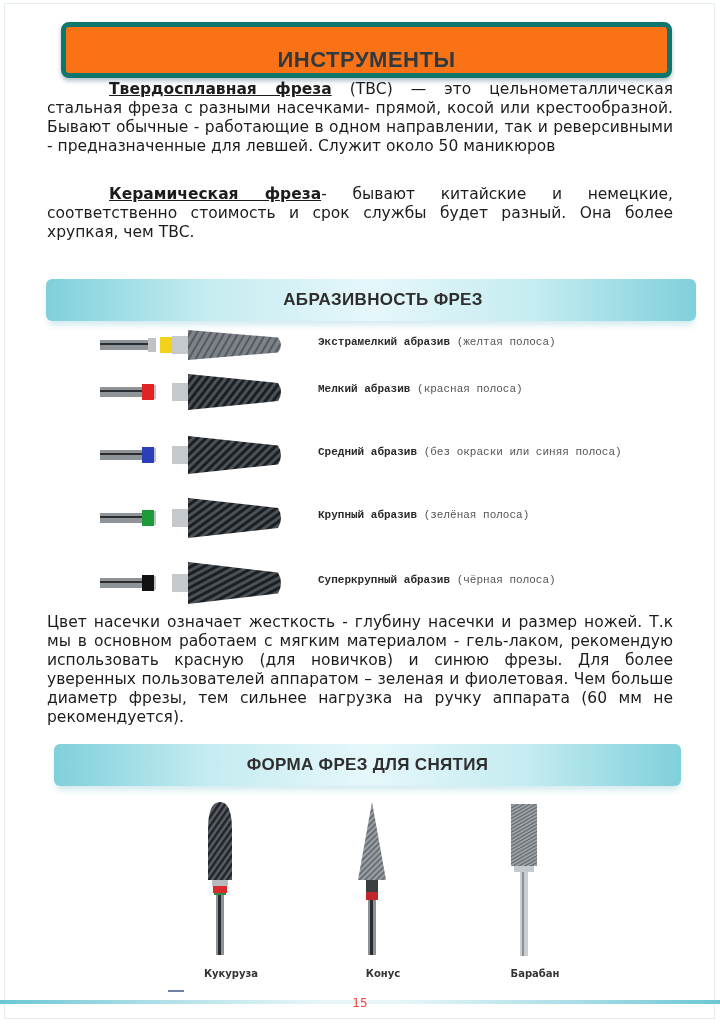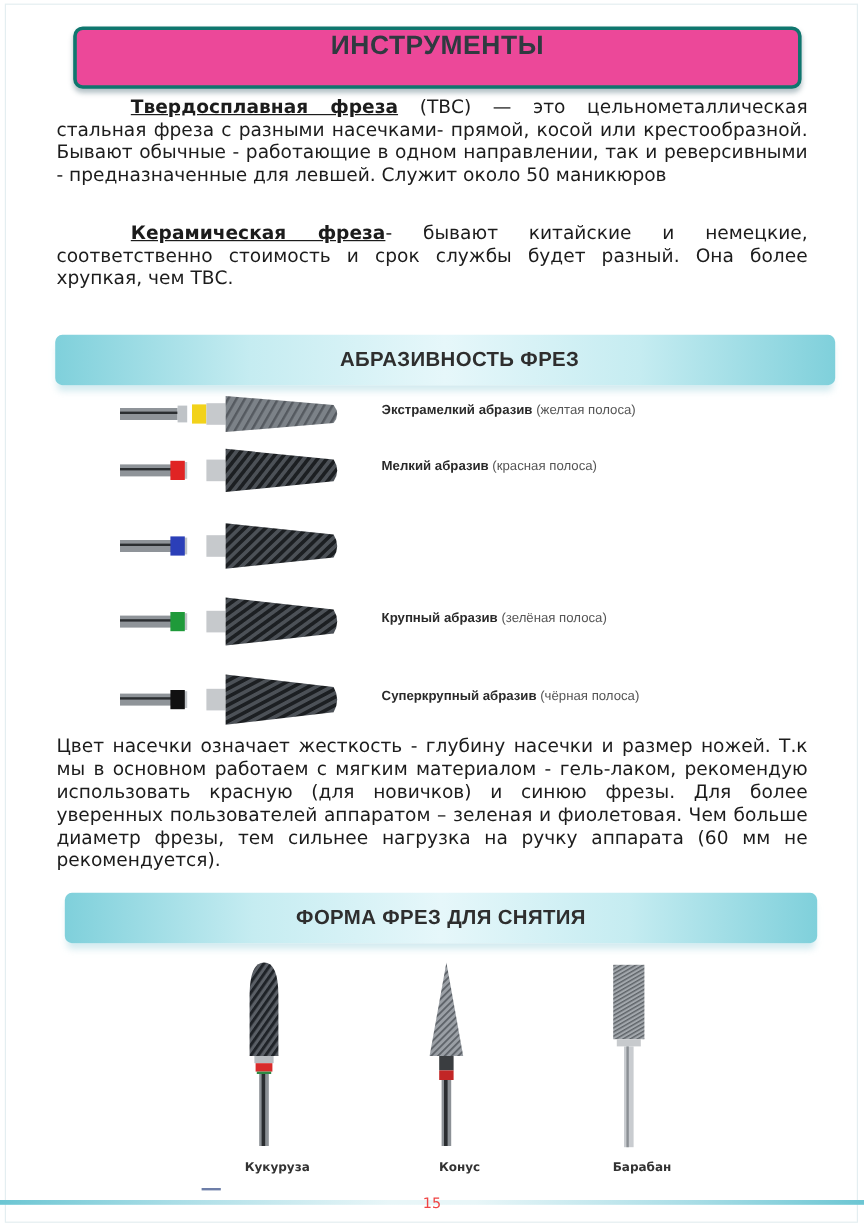--- a/index.html
+++ b/index.html
@@ -15,9 +15,9 @@
   }
   .title-bar {
     position: absolute; left: 61px; top: 22px; width: 601px; height: 46px;
-    background: #ec4899; border: 3px solid #0f766e; border-radius: 8px;
+    background: #f97316; border: 5px solid #0f766e; border-radius: 8px;
     box-shadow: 0 3px 4px rgba(90,120,130,0.45);
-    display: flex; align-items: flex-start; justify-content: center;
+    display: flex; align-items: flex-end; justify-content: center;
   }
   .title-bar span {
     font-family: "Liberation Sans", sans-serif; font-weight: bold;

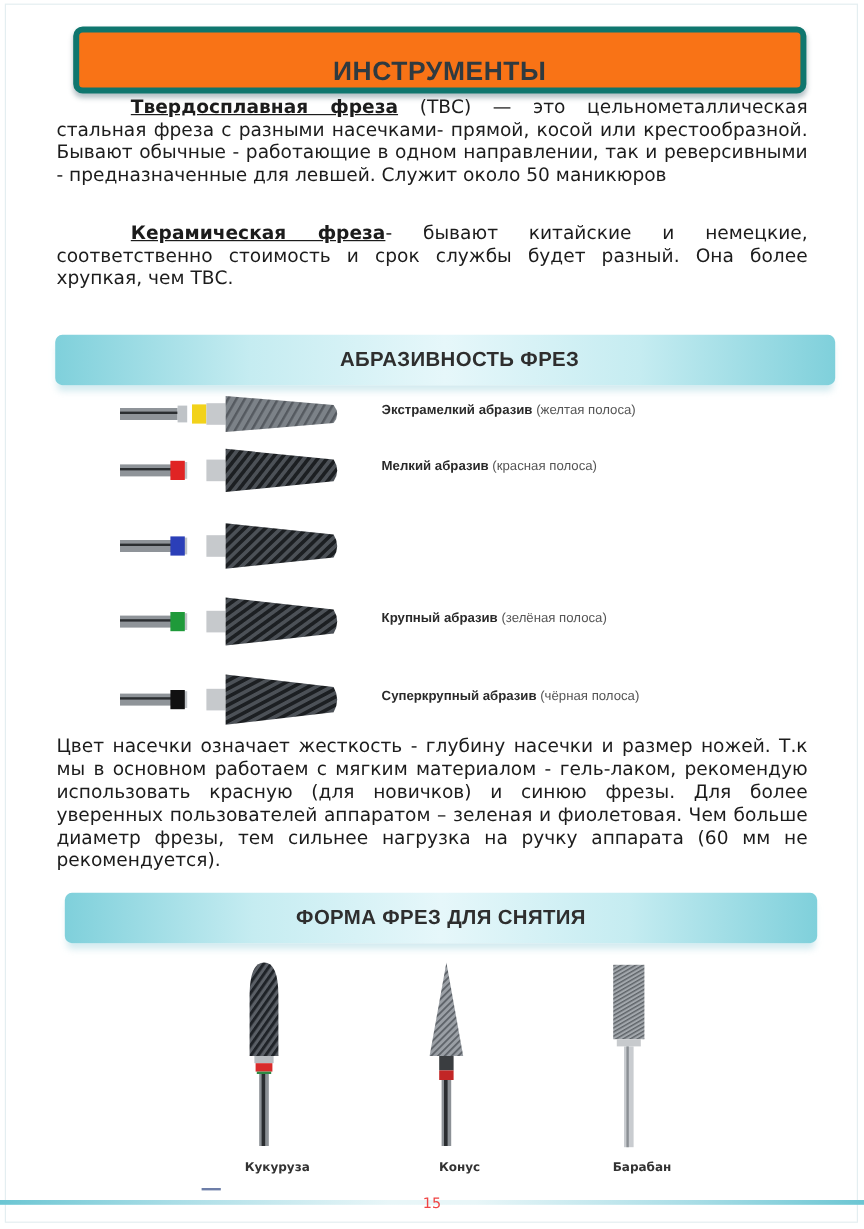--- a/index.html
+++ b/index.html
@@ -51,7 +51,7 @@
   .bur-svg { position: absolute; left: 0; top: 0; }
   .bur-label {
     position: absolute; left: 220px; top: 14px; white-space: nowrap;
-    font-family: Liberation Sans, sans-serif; font-size: 11px; color: #2a2a2a;
+    font-family: Liberation Mono, monospace; font-size: 11px; color: #2a2a2a;
   }
   .bur-label b { font-weight: bold; }
   .bur-label .sub { color: #555; }

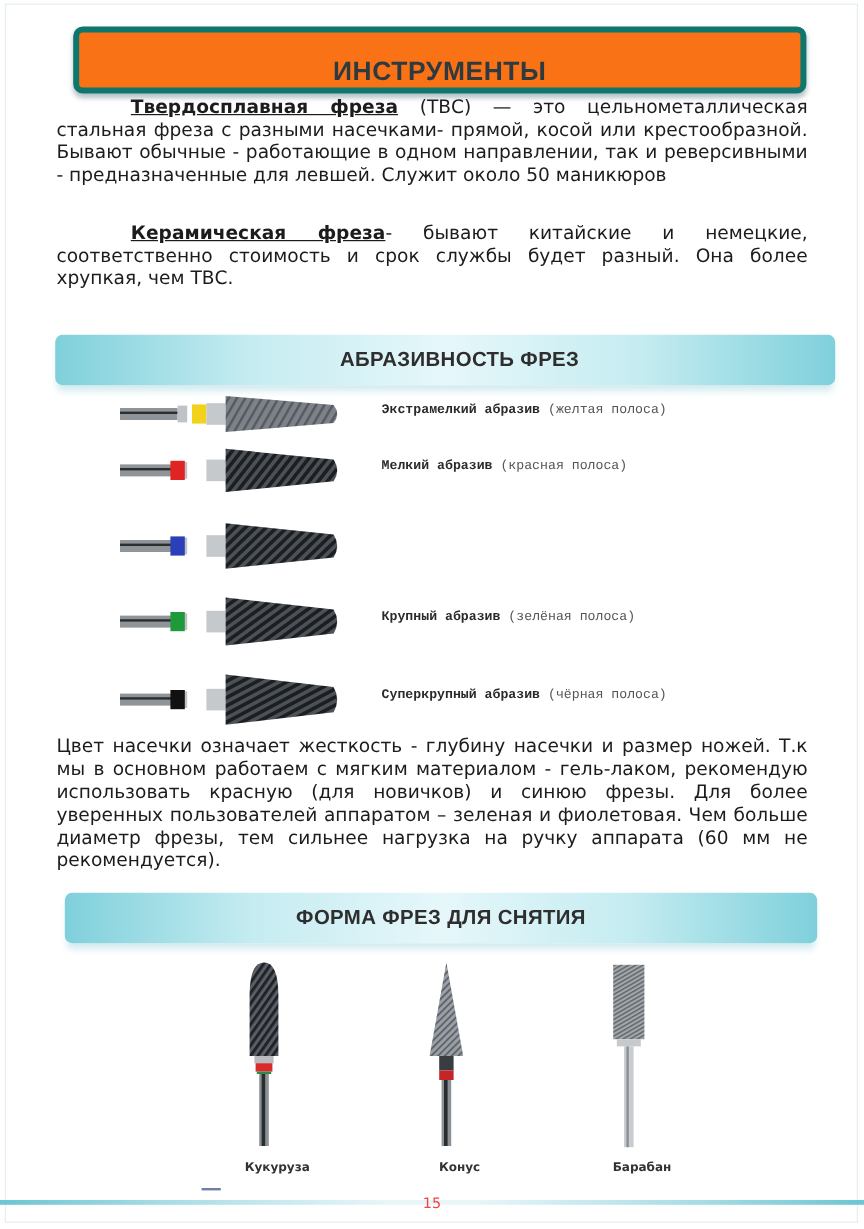--- a/index.html
+++ b/index.html
@@ -145,6 +145,7 @@
         <rect x="74" y="14" width="16" height="18" fill="#c6c9cc"></rect>
         <path d="M90 4 L180 13.5 Q186 23 180 32.5 L90 42 Z" fill="url(#kn2)"></path>
       </svg>
+      <div class="bur-label"><b>Средний абразив</b> <span class="sub">(без окраски или синяя полоса)</span></div>
     </div>
     <div class="bur-row" style="top: 495px;">
       <svg class="bur-svg" width="210" height="46" viewBox="0 0 210 46">

